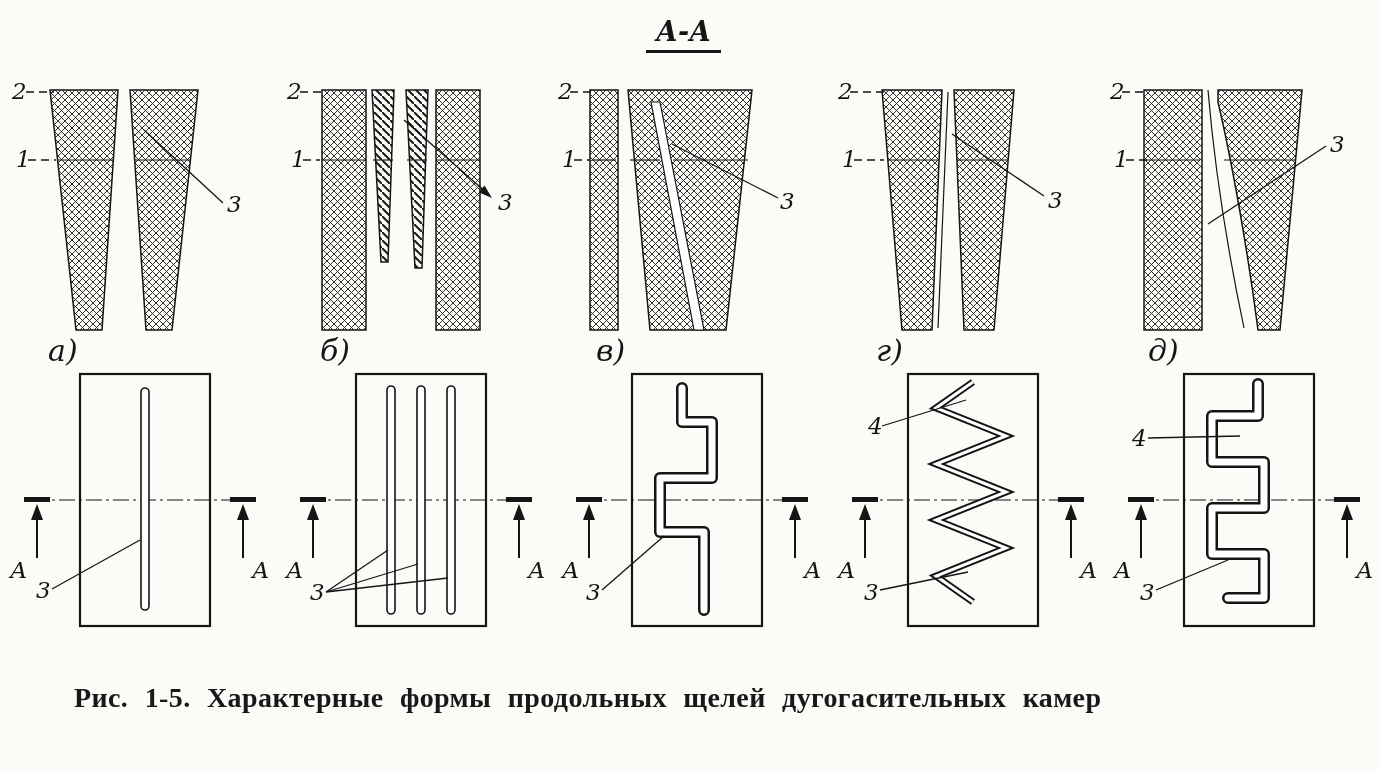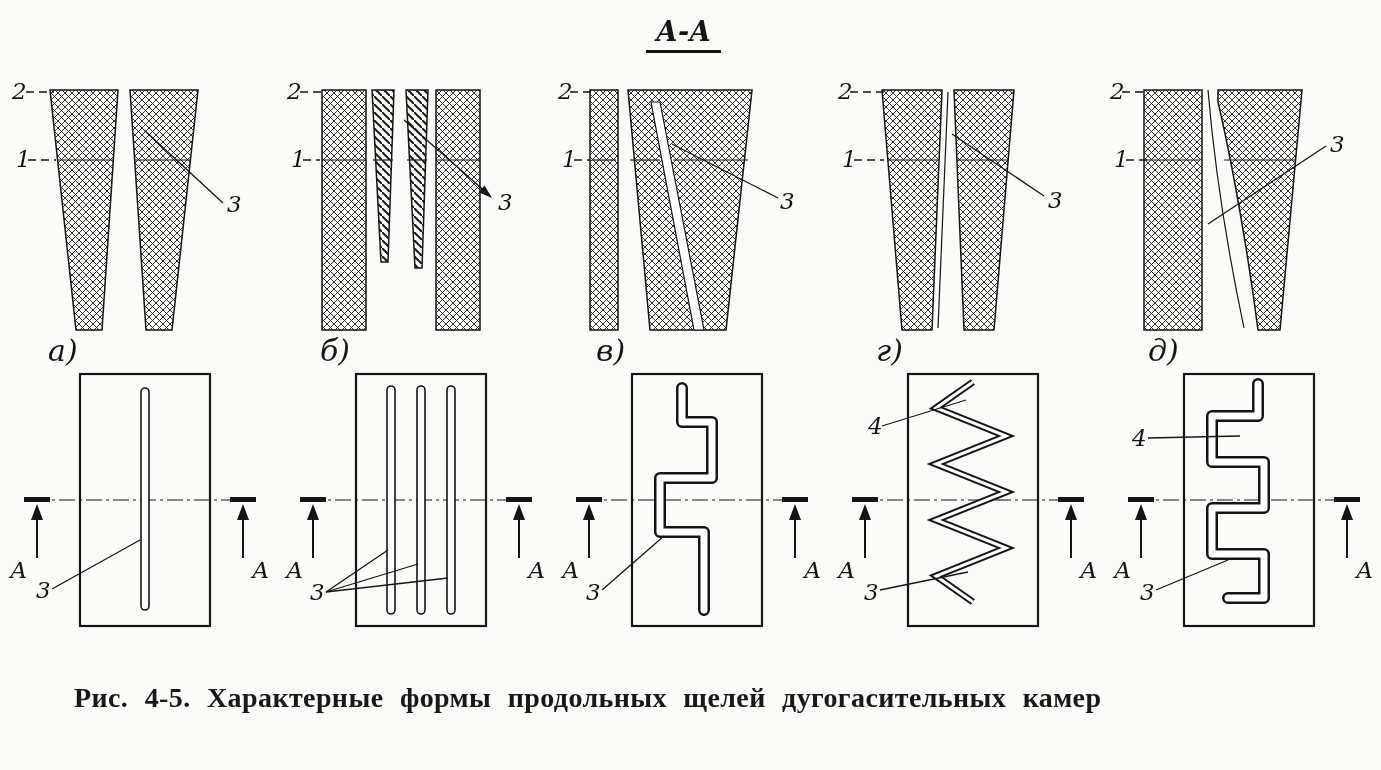--- a/index.html
+++ b/index.html
@@ -237,7 +237,7 @@
 
   </div>
 
-  <div id="caption">Рис. 4-5. Характерные формы продольных щелей дугогасительных камер</div>
+  <div id="caption">Рис. 1-5. Характерные формы продольных щелей дугогасительных камер</div>
 
 </div>
 

